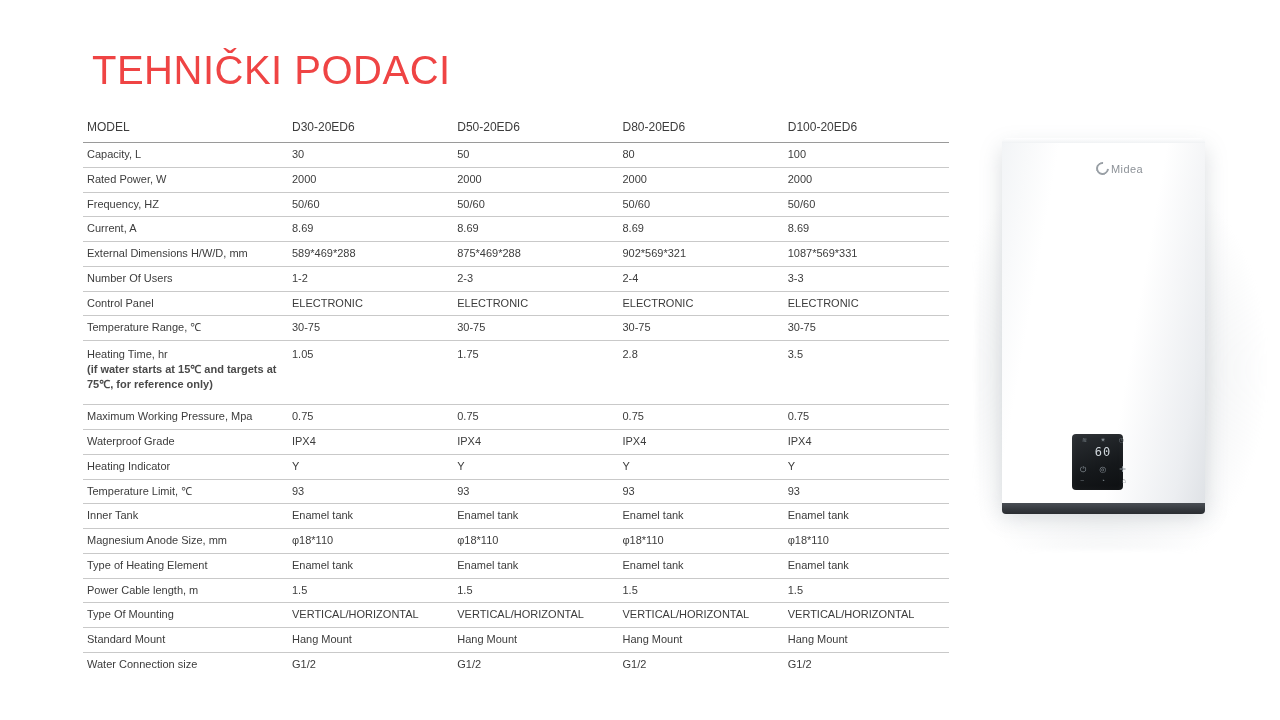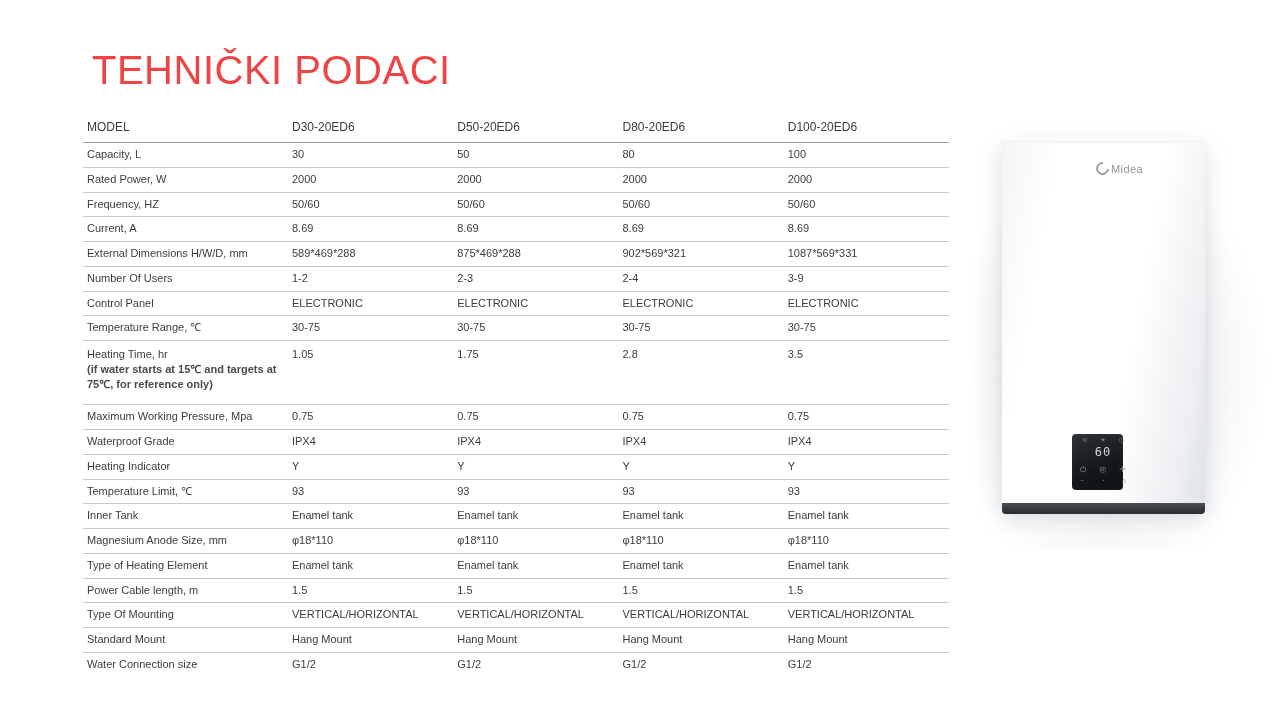--- a/index.html
+++ b/index.html
@@ -302,7 +302,7 @@
             <span class="cellline">2-4</span>
           </td>
           <td class="col-val">
-            <span class="cellline">3-9</span>
+            <span class="cellline">3-3</span>
           </td>
         </tr>
         <tr>

